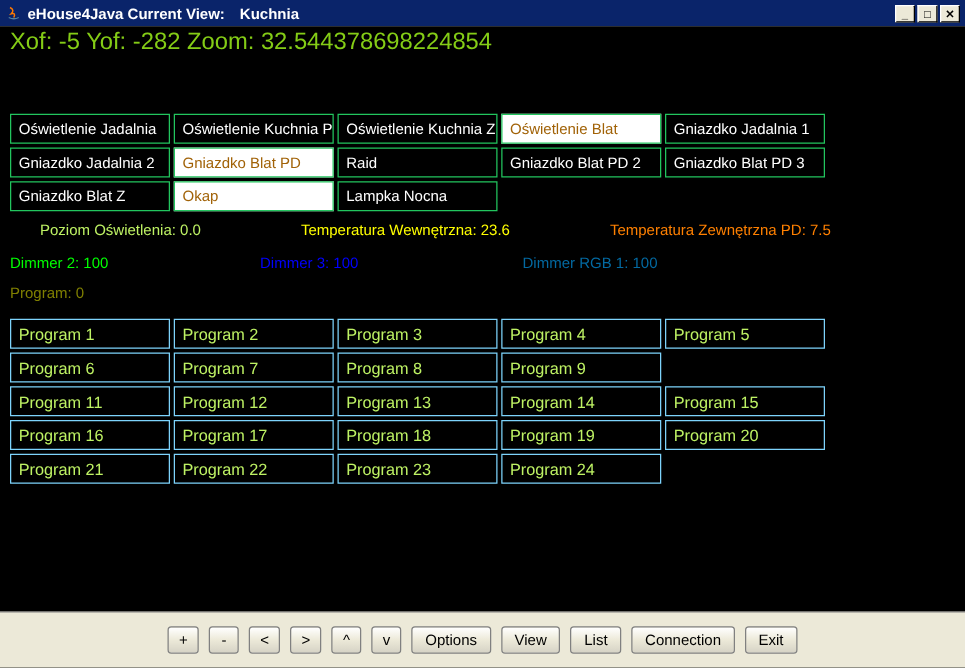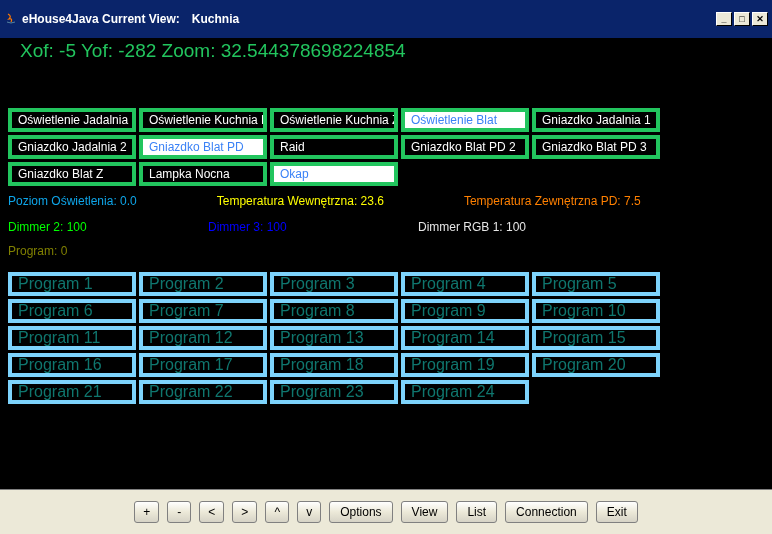--- a/index.html
+++ b/index.html
@@ -15,7 +15,7 @@
   .titlebar {
     background: linear-gradient(180deg, #0a246a 0%, #0a246a 100%);
     color: #fff;
-    height: 38px;
+    height: 21px;
     display: flex;
     align-items: center;
     padding: 0 4px;

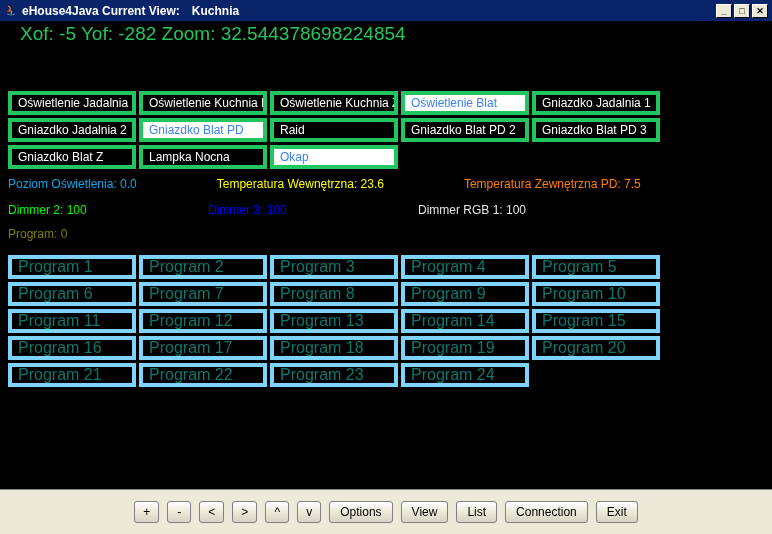--- a/index.html
+++ b/index.html
@@ -51,11 +51,10 @@
     overflow: hidden;
   }
   .coord {
-    color: #22c55e;
+    color: #84cc16;
     font-size: 19px;
     font-family: Arial, sans-serif;
     padding: 2px 0 0 0;
-    margin-left: 12px;
   }
   .row { display: flex; gap: 3px; margin-top: 3px; }
   .dev-grid { margin-top: 46px; }

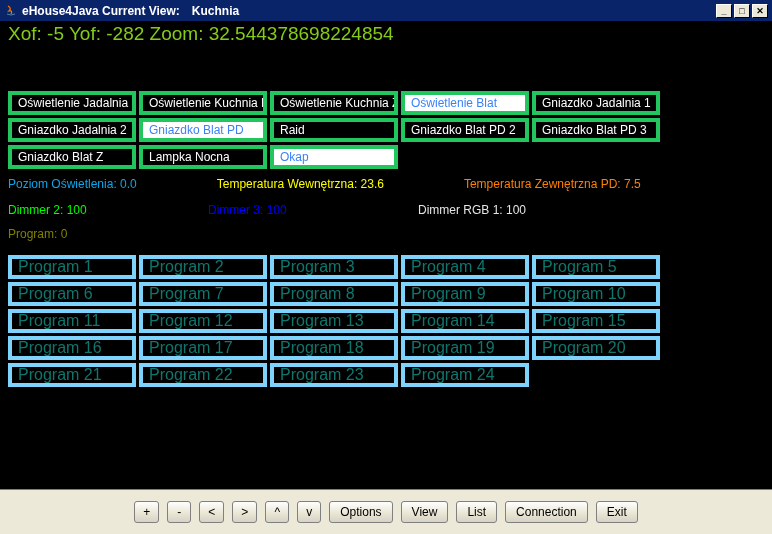--- a/index.html
+++ b/index.html
@@ -60,7 +60,7 @@
   .dev-grid { margin-top: 46px; }
   .btn {
     color: #fff;
-    border: 4px solid #22c55e;
+    border: 1px solid #22c55e;
     background: #000;
     font-size: 12px;
     height: 24px;

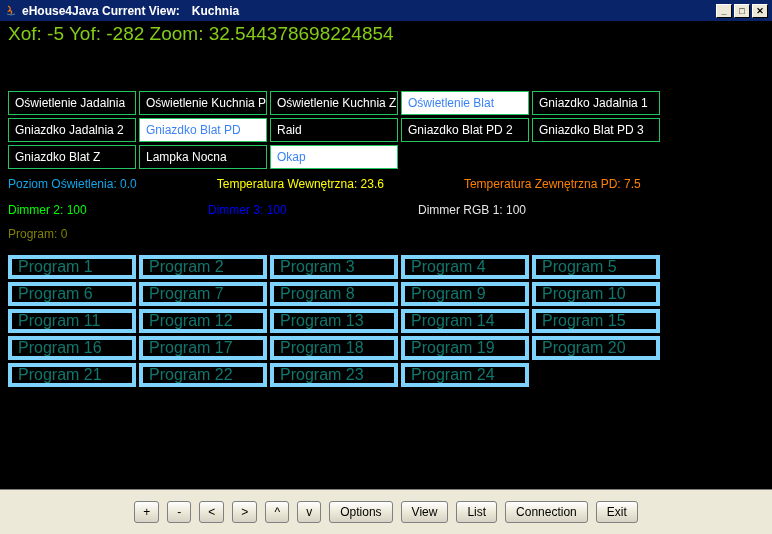--- a/index.html
+++ b/index.html
@@ -73,7 +73,7 @@
   }
   .btn.active {
     background: #fff;
-    color: #3b82f6;
+    color: #a16207;
   }
   .dev { width: 128px; }
   .status-row {

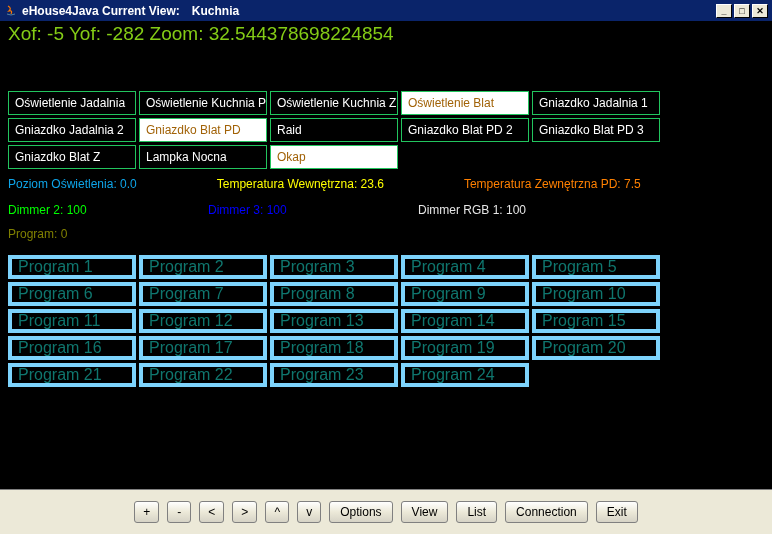--- a/index.html
+++ b/index.html
@@ -181,8 +181,8 @@
       </div>
       <div class="row">
         <div class="btn dev">Gniazdko Blat Z</div>
+        <div class="btn dev active">Okap</div>
         <div class="btn dev">Lampka Nocna</div>
-        <div class="btn dev active">Okap</div>
       </div>
     </div>
 

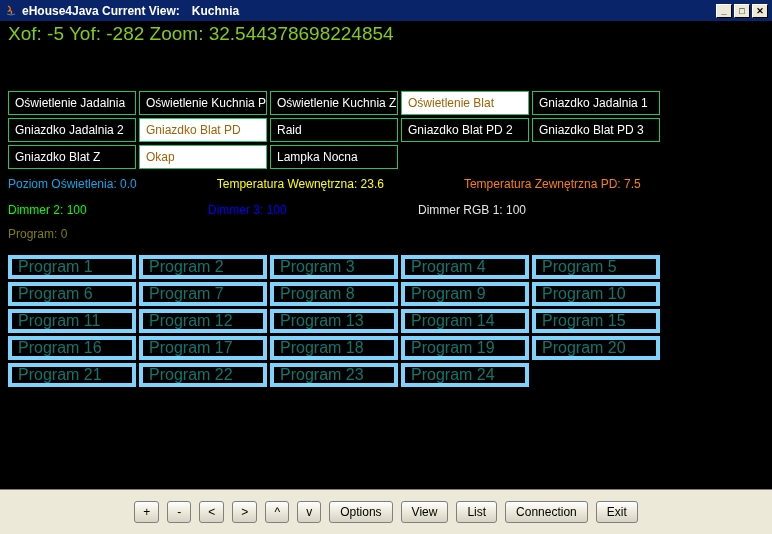--- a/index.html
+++ b/index.html
@@ -83,7 +83,7 @@
     gap: 80px;
   }
   .status-row span { white-space: nowrap; }
-  .st-cyan   { color: #0ea5e9; }
+  .st-cyan   { color: #bef264; margin-left: 24px; }
   .st-yellow { color: #ffff00; }
   .st-orange { color: #ff8000; }
   .dimmer-row {

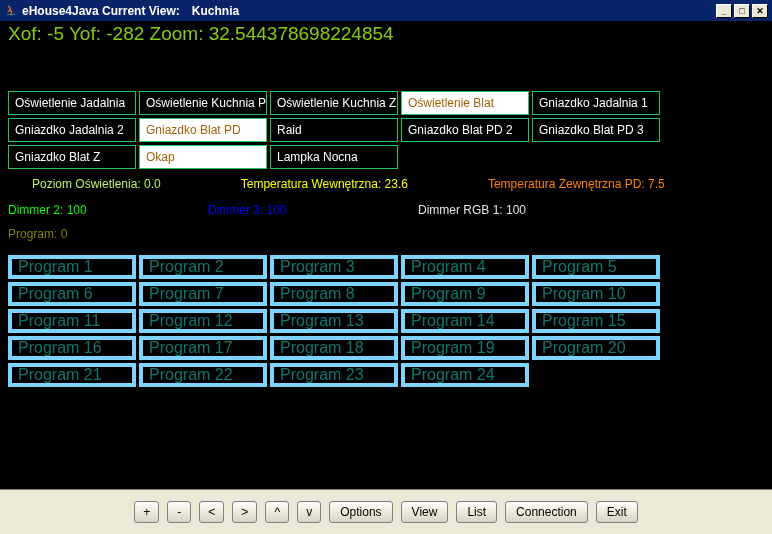--- a/index.html
+++ b/index.html
@@ -95,7 +95,7 @@
   .d-red   { color: #ff0000; width: 184px; }
   .d-green { color: #00ff00; width: 200px; }
   .d-blue  { color: #0000ff; width: 210px; }
-  .d-white { color: #e5e5e5; }
+  .d-white { color: #0369a1; }
   .program-lbl {
     color: #808000;
     font-size: 12px;

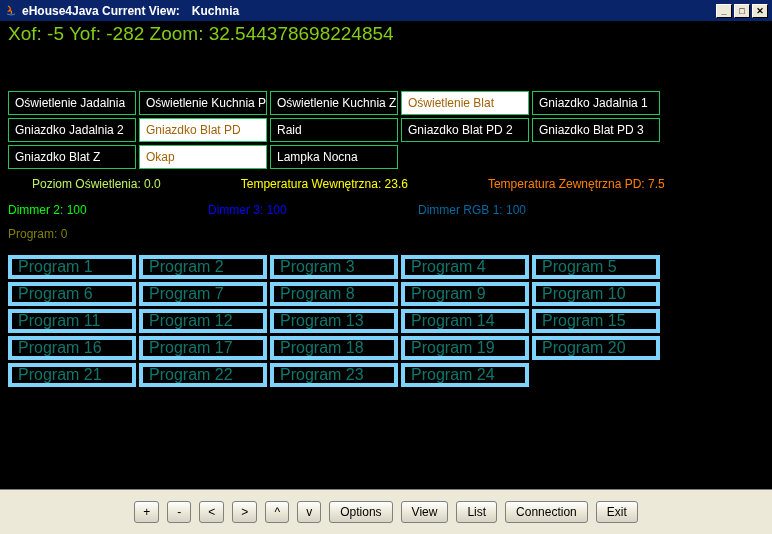--- a/index.html
+++ b/index.html
@@ -105,9 +105,9 @@
   .prog {
     width: 128px;
     height: 24px;
-    border: 4px solid #7dd3fc;
-    color: #0f766e;
-    font-size: 16px;
+    border: 1px solid #7dd3fc;
+    color: #bef264;
+    font-size: 13px;
     display: flex;
     align-items: center;
     padding: 0 6px;

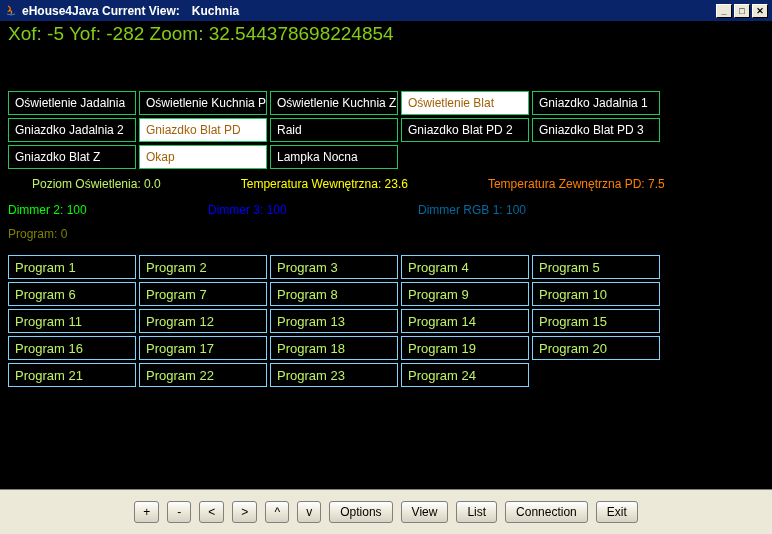--- a/index.html
+++ b/index.html
@@ -213,7 +213,6 @@
         <div class="prog">Program 7</div>
         <div class="prog">Program 8</div>
         <div class="prog">Program 9</div>
-        <div class="prog">Program 10</div>
       </div>
       <div class="row">
         <div class="prog">Program 11</div>

